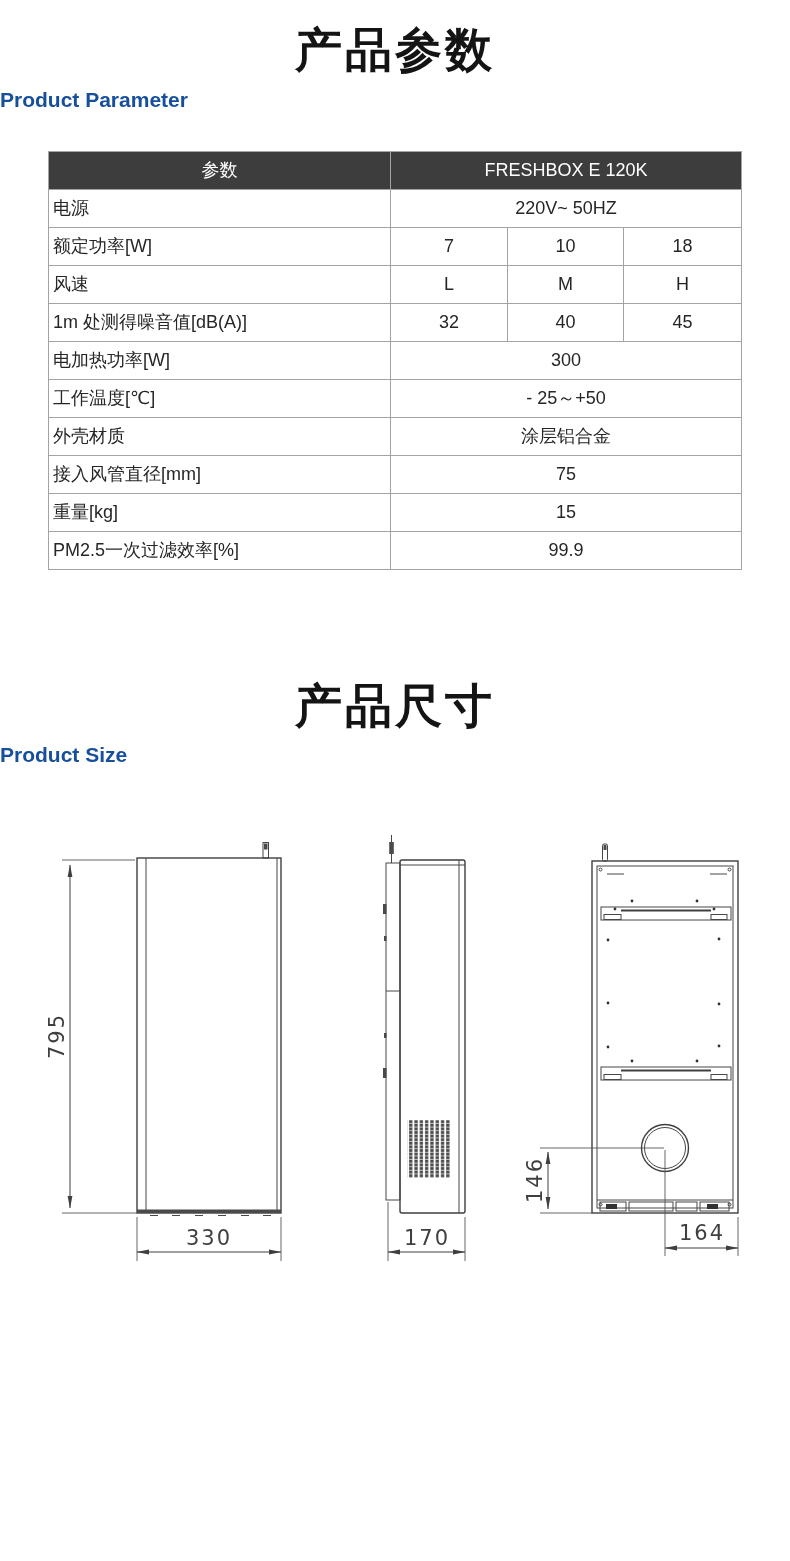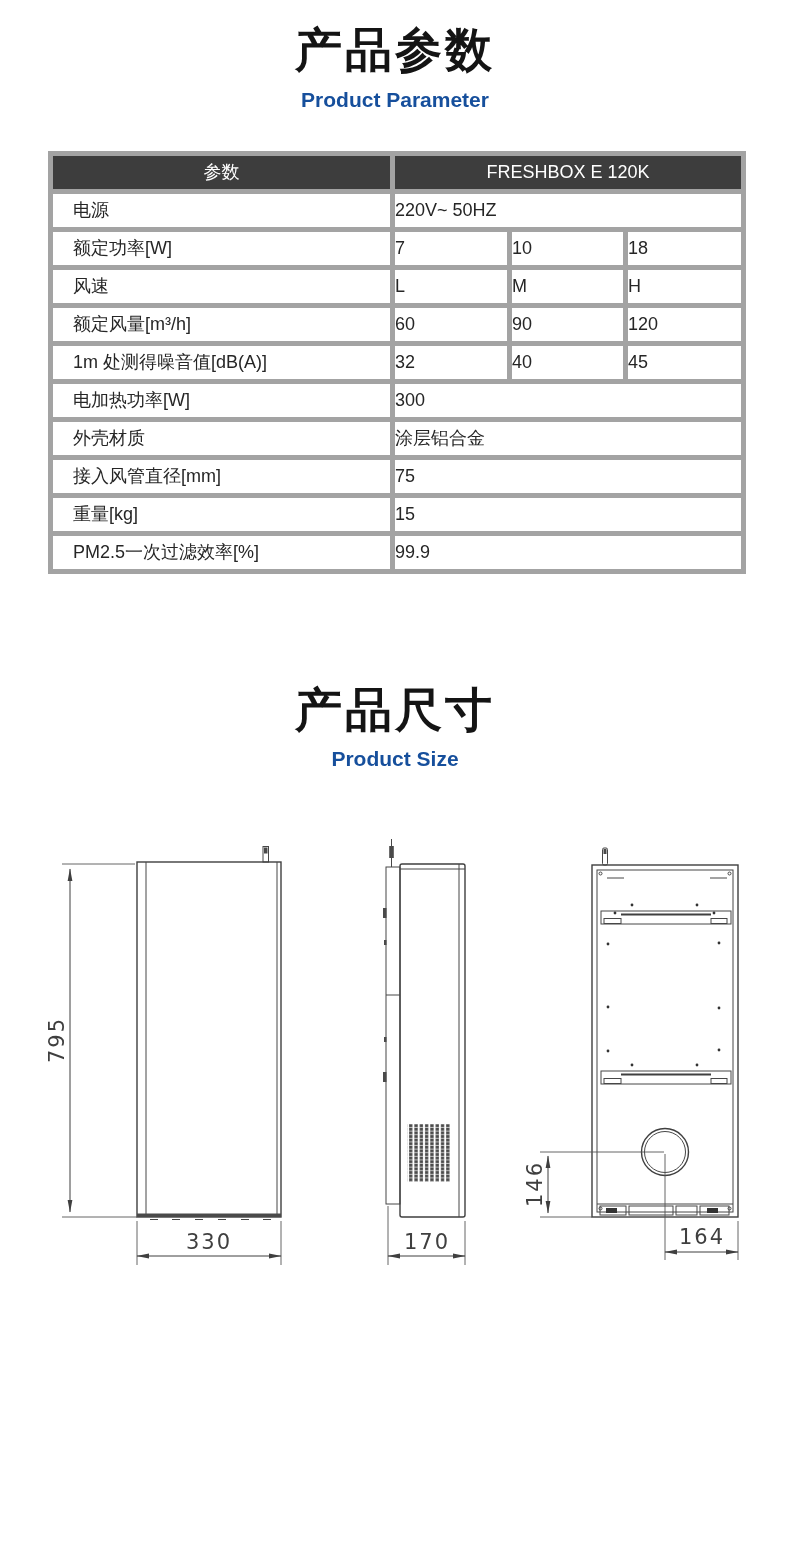--- a/index.html
+++ b/index.html
@@ -14,7 +14,7 @@
     line-height:1.1;
   }
   .page-subtitle {
-    margin-top:12px; text-align:center;
+    margin-top:12px; 
     font-size:21px; font-weight:700; color:#164f9c;
   }
   .size-title { margin-top:110px; }

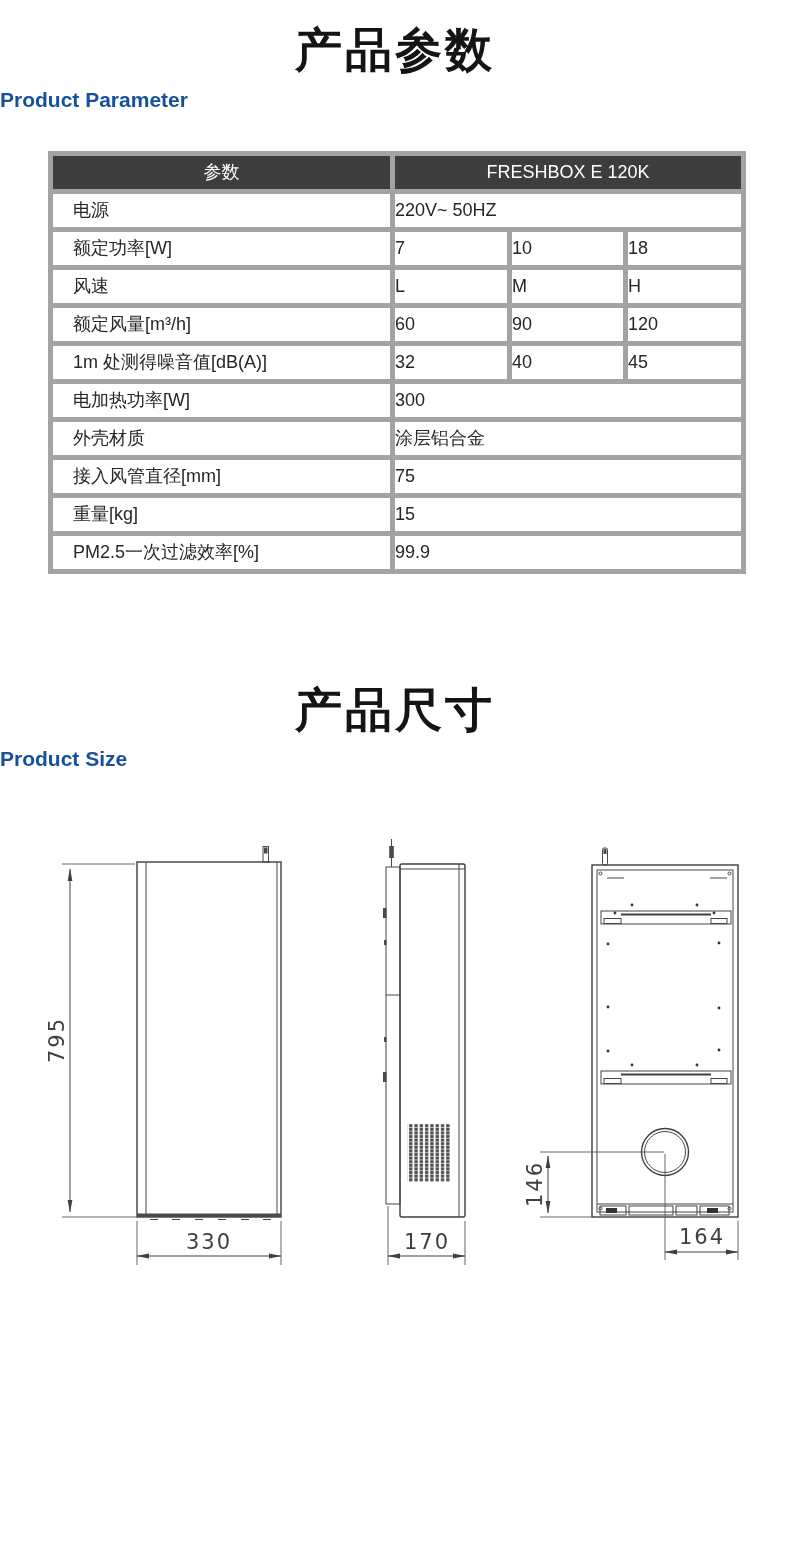--- a/index.html
+++ b/index.html
@@ -23,7 +23,7 @@
     width:693px; margin:39px 0 0 48px;
   }
   .param-table th, .param-table td {
-    border:5px solid #a3a3a3; height:38px;
+    border:1px solid #a3a3a3; height:38px;
     font-size:18px; overflow:hidden; white-space:nowrap;
   }
   .param-table thead th {

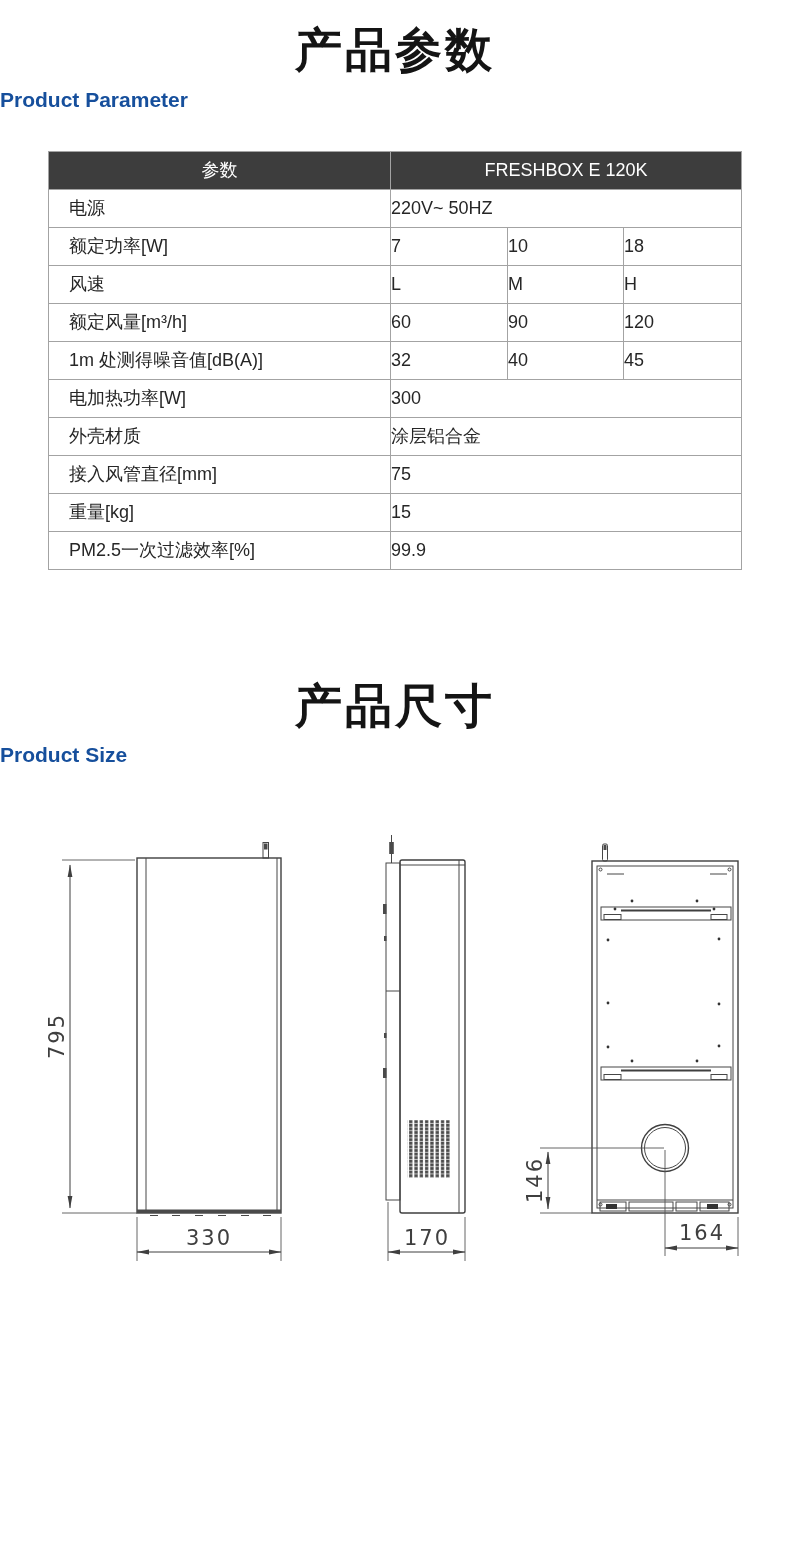--- a/index.html
+++ b/index.html
@@ -31,7 +31,7 @@
   }
   .param-table thead th.hdr-product { border-left:1px solid #8d8d8d; }
   .param-table td { color:#262626; }
-  td.cell-label { text-align:left; padding:0 20px; }
+  td.cell-label { text-align:left; padding:0 4px; }
   td.cell-value { text-align:left; }
   .drawings { display:block; margin-top:51px; }
   .box   { fill:none; stroke:#3f3f3f; stroke-width:1.4; }

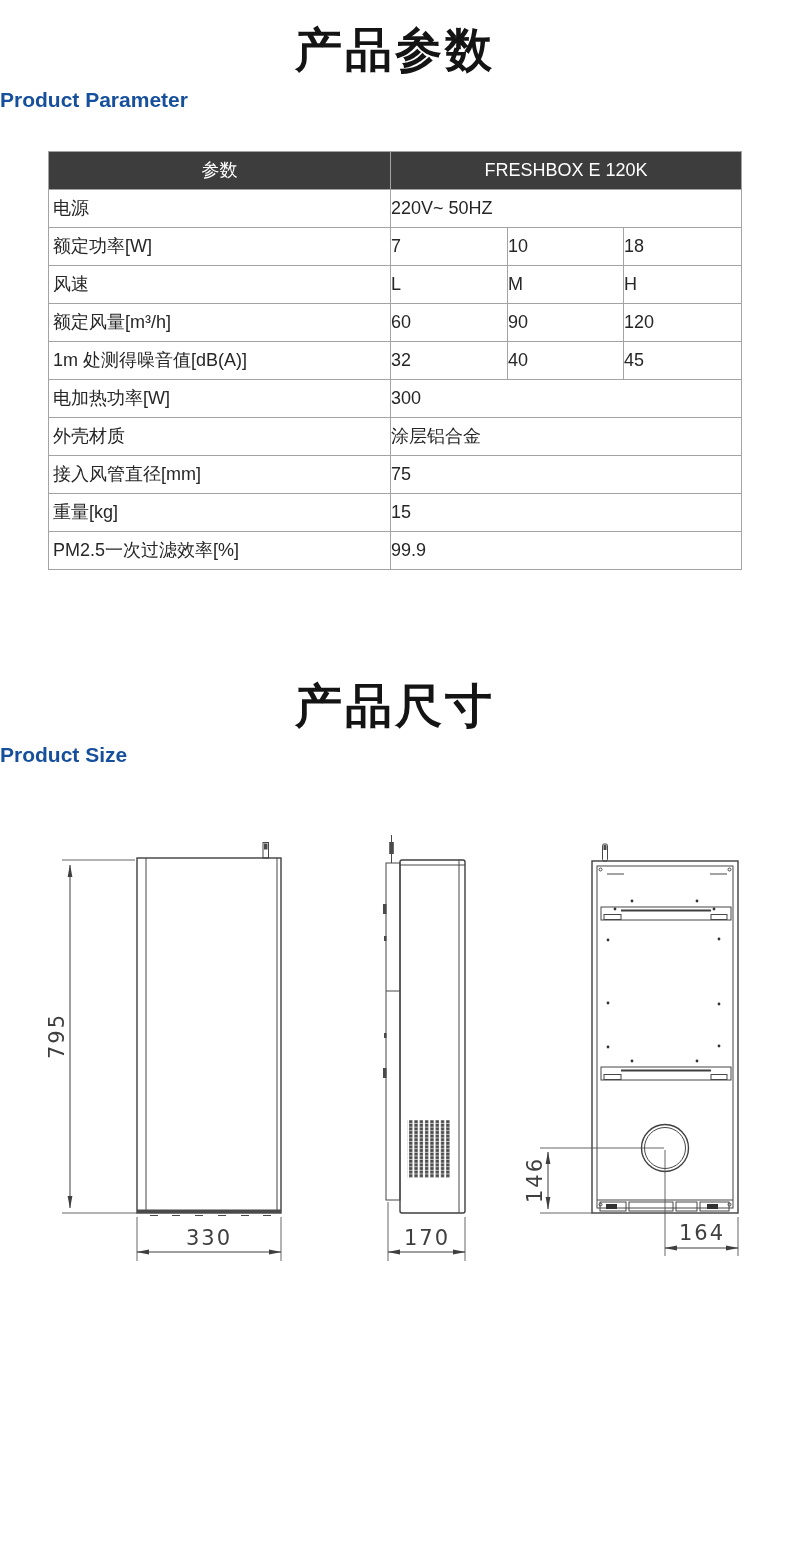--- a/index.html
+++ b/index.html
@@ -32,7 +32,7 @@
   .param-table thead th.hdr-product { border-left:1px solid #8d8d8d; }
   .param-table td { color:#262626; }
   td.cell-label { text-align:left; padding:0 4px; }
-  td.cell-value { text-align:left; }
+  td.cell-value { text-align:center; }
   .drawings { display:block; margin-top:51px; }
   .box   { fill:none; stroke:#3f3f3f; stroke-width:1.4; }
   .thin  { fill:none; stroke:#474747; stroke-width:1; }

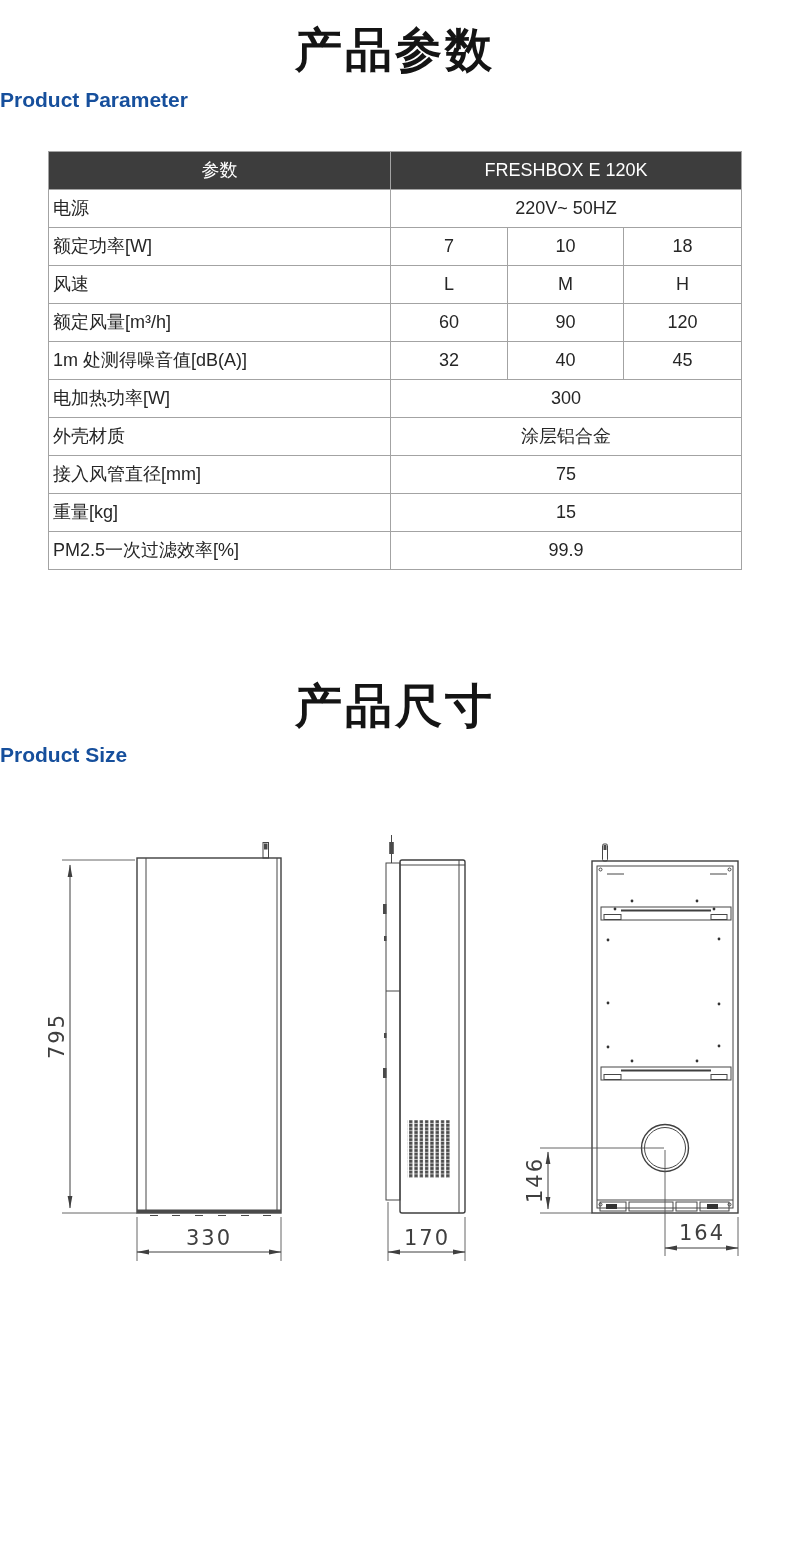--- a/index.html
+++ b/index.html
@@ -80,12 +80,6 @@
         <td class="cell-value">L</td>
         <td class="cell-value">M</td>
         <td class="cell-value">H</td>
-      </tr>
-      <tr>
-        <td class="cell-label">额定风量[m³/h]</td>
-        <td class="cell-value">60</td>
-        <td class="cell-value">90</td>
-        <td class="cell-value">120</td>
       </tr>
       <tr>
         <td class="cell-label">1m 处测得噪音值[dB(A)]</td>

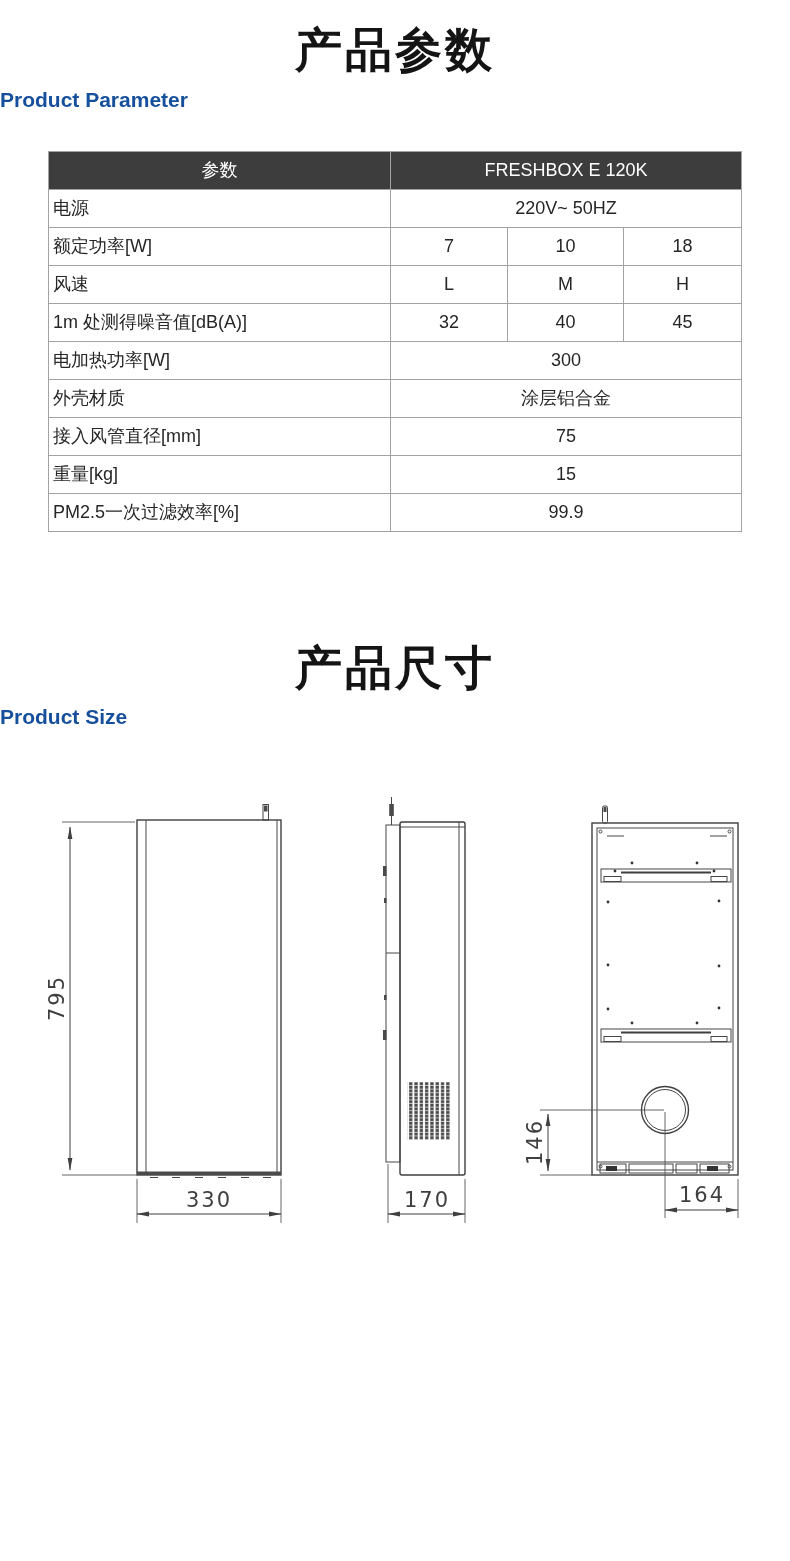--- a/index.html
+++ b/index.html
@@ -90,6 +90,10 @@
       <tr>
         <td class="cell-label">电加热功率[W]</td>
         <td class="cell-value" colspan="3">300</td>
+      </tr>
+      <tr>
+        <td class="cell-label">工作温度[℃]</td>
+        <td class="cell-value" colspan="3">- 25～+50</td>
       </tr>
       <tr>
         <td class="cell-label">外壳材质</td>

